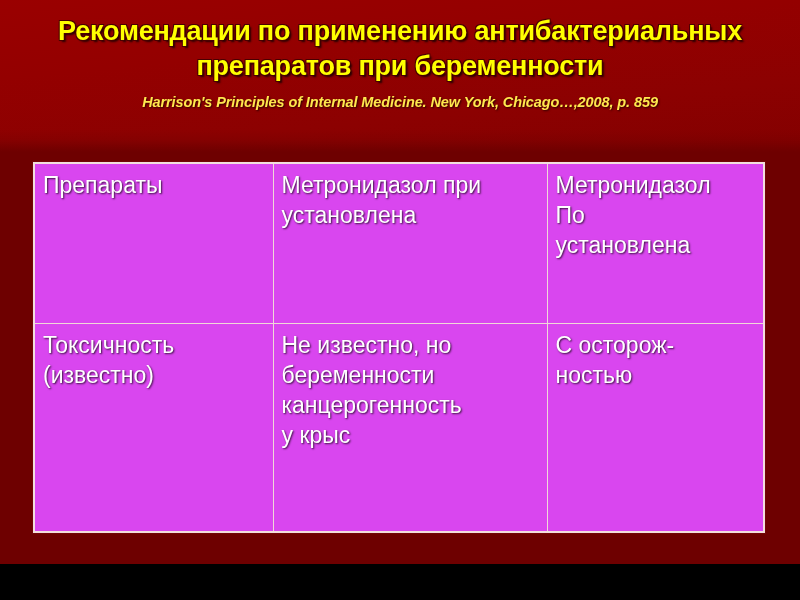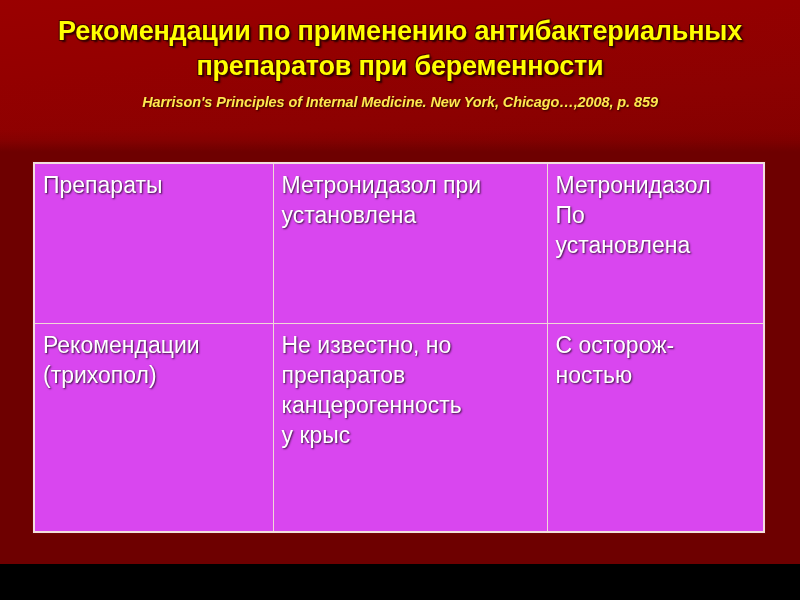--- a/index.html
+++ b/index.html
@@ -137,7 +137,7 @@
       </tr>
       <tr>
         <td>
-          <span class="cell-line">Рекомендации</span>
+          <span class="cell-line">Токсичность</span>
           <span class="cell-line">(трихопол)</span>
         </td>
         <td>

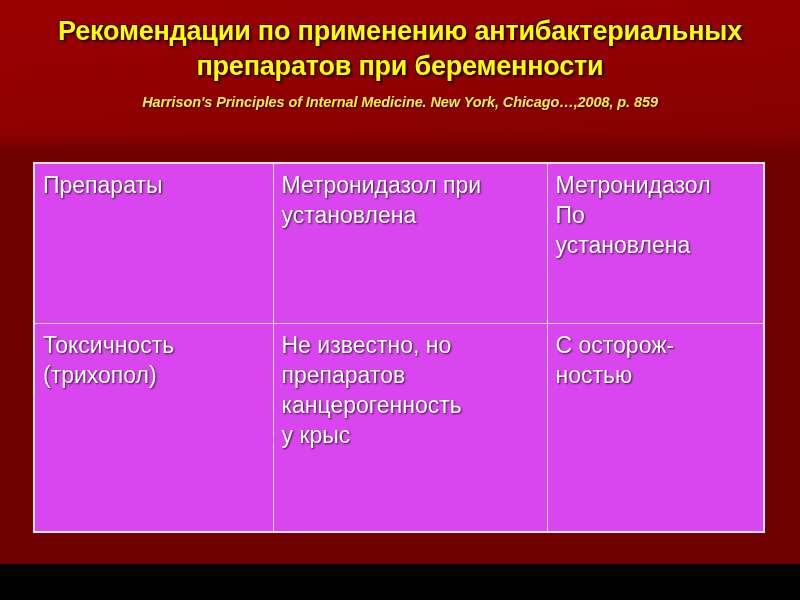--- a/index.html
+++ b/index.html
@@ -138,7 +138,7 @@
       <tr>
         <td>
           <span class="cell-line">Токсичность</span>
-          <span class="cell-line">(трихопол)</span>
+          <span class="cell-line">(известно)</span>
         </td>
         <td>
           <span class="cell-line">Не известно, но</span>

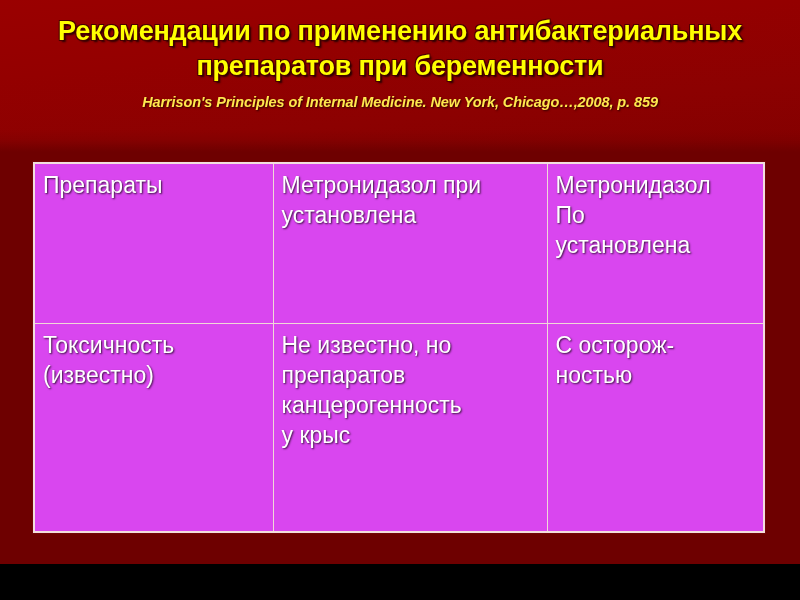--- a/index.html
+++ b/index.html
@@ -142,7 +142,7 @@
         </td>
         <td>
           <span class="cell-line">Не известно, но</span>
-          <span class="cell-line">препаратов</span>
+          <span class="cell-line">беременности</span>
           <span class="cell-line">канцерогенность</span>
           <span class="cell-line">у крыс</span>
         </td>

